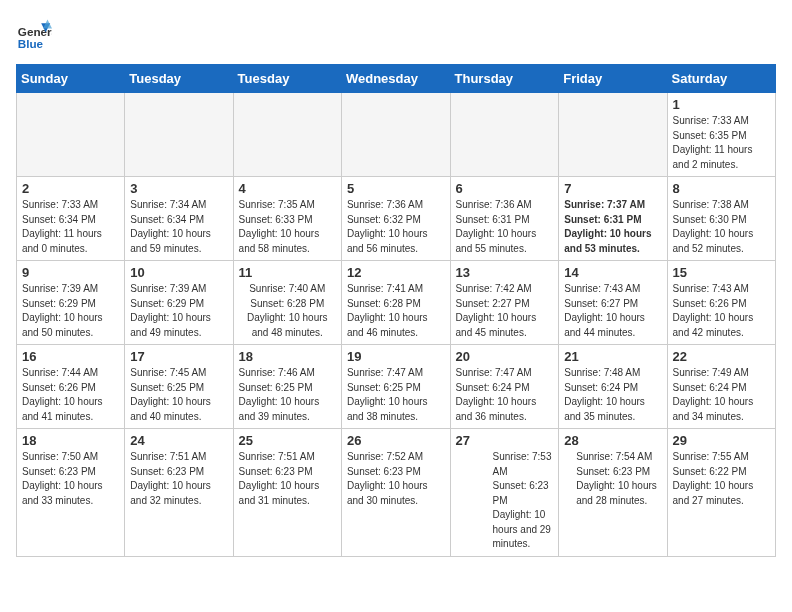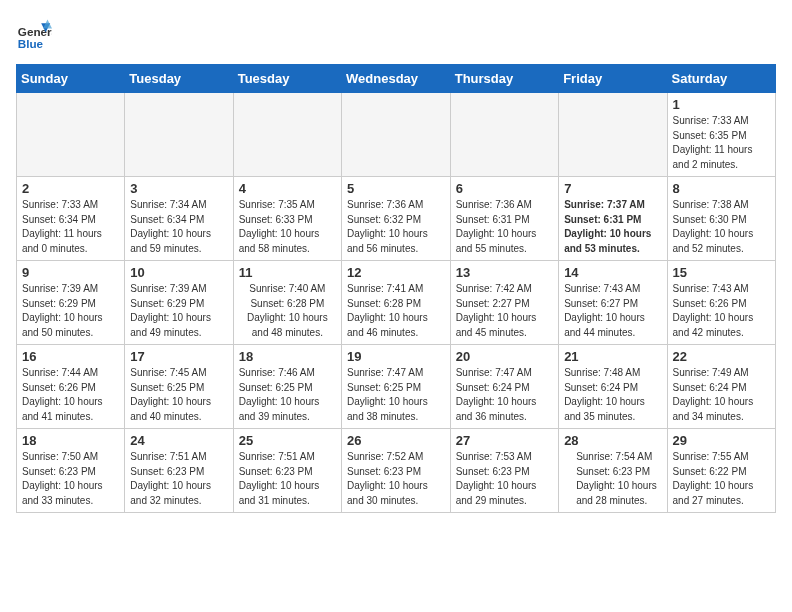--- a/index.html
+++ b/index.html
@@ -283,7 +283,7 @@
         </td>
         <td>
           <span class="day-number">27</span>
-          <div class="day-info" style="white-space: pre-line;">Sunrise: 7:53 AM
+          <div class="day-info" style="white-space: pre-line; margin-left: 37px;">Sunrise: 7:53 AM
 Sunset: 6:23 PM
 Daylight: 10 hours and 29 minutes.</div>
         </td>

